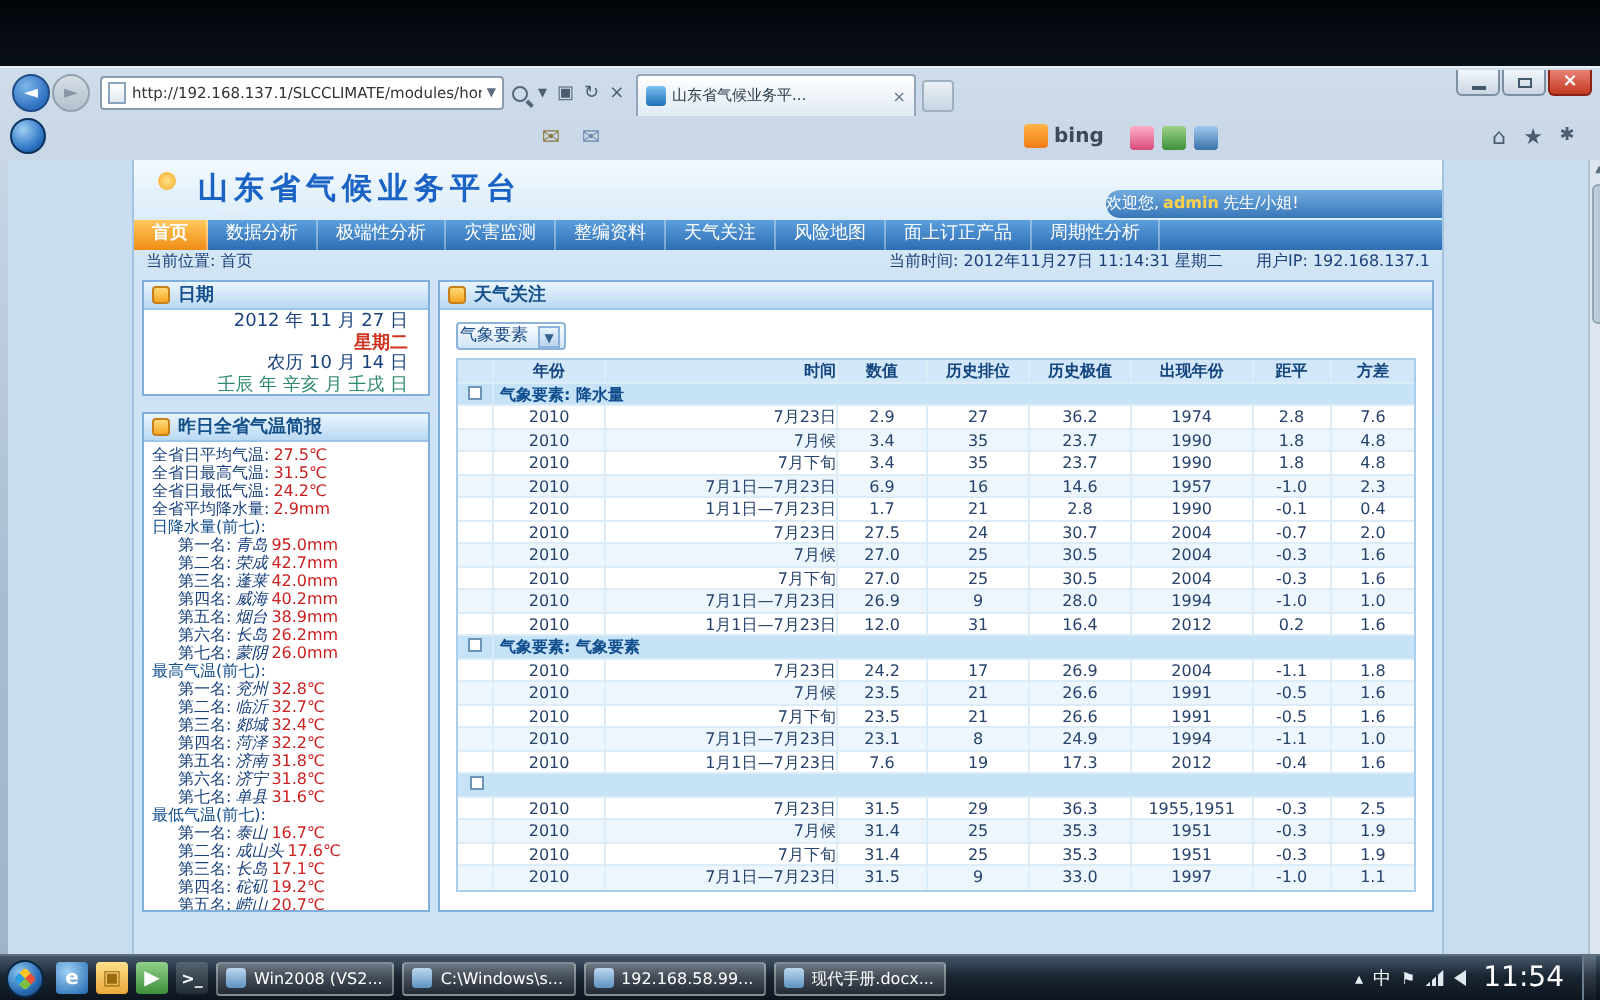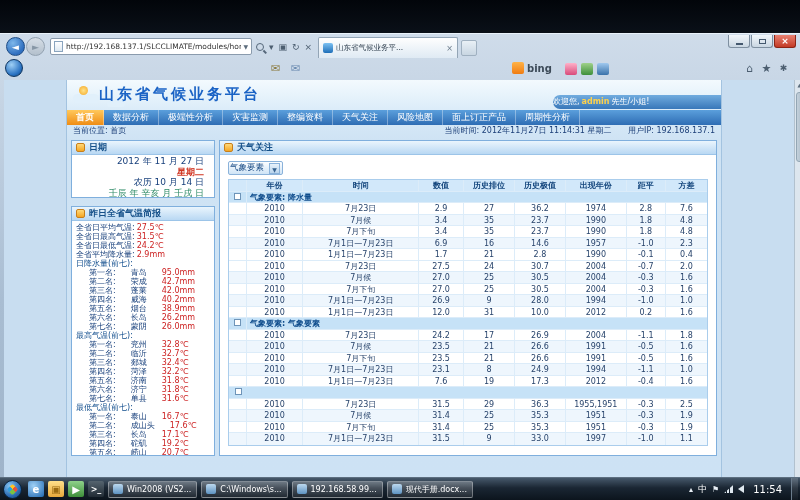--- a/index.html
+++ b/index.html
@@ -118,7 +118,7 @@
   .odd { background:#eef6fd; }
   .tcell { border-right:1px solid #dcecf9; text-align:center; overflow:hidden; white-space:nowrap; }
   .tcell:last-child { border-right:none; }
-  .c0{width:18px;} .c1{width:58px;} .c2{width:118px;} .c3{width:46px;} .c4{width:52px;}
+  .c0{width:18px;} .c1{width:58px;} .c2{width:118px;text-align:right;} .c3{width:46px;} .c4{width:52px;}
   .c5{width:52px;} .c6{width:62px;} .c7{width:40px;} .c8{width:42px;}
   .sec-name { flex:1; text-align:left; padding-left:3px; font-weight:bold; border-right:none; }
   .checkbox { display:inline-block; width:7px; height:7px; background:#fff; border:1px solid #6e94b8; vertical-align:middle; margin-top:-2px; }

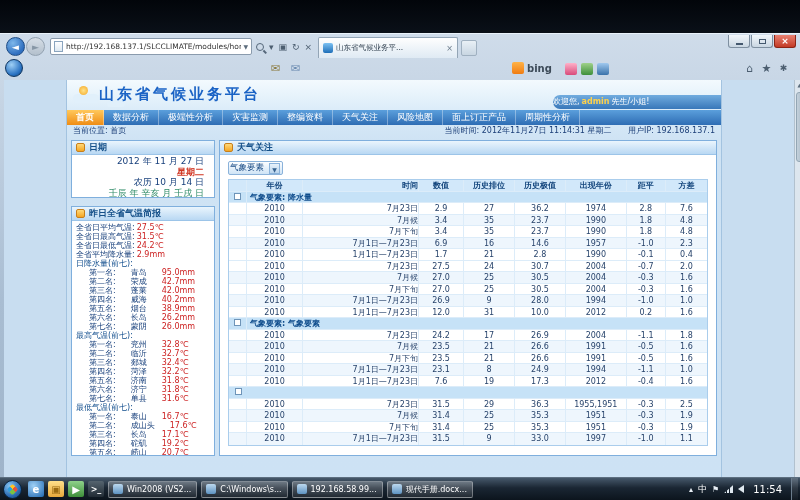--- a/index.html
+++ b/index.html
@@ -99,7 +99,7 @@
   .sum-value { color:#cc1f1f; margin-left:2px; }
   .group-title { color:#0f4c8c; font-weight:normal; }
   .rank-line { padding-left:13px; white-space:nowrap; }
-  .rank-place { margin:0 15px; }
+  .rank-place { margin:0 2px;font-style:italic; }
   .rank-value { color:#cc1f1f; }
 
   .main { position:absolute; left:150px; top:0; right:2px; height:316px; }

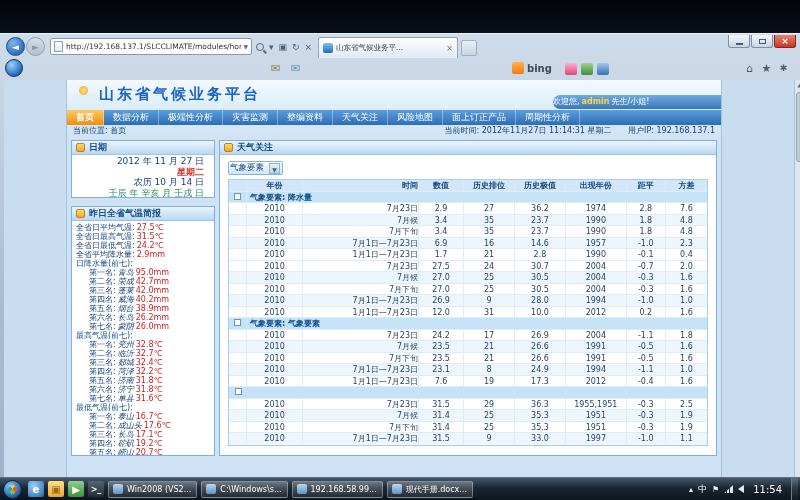--- a/index.html
+++ b/index.html
@@ -422,7 +422,7 @@
                     <div class="tcell c2">1月1日—7月23日</div>
                     <div class="tcell c3">12.0</div>
                     <div class="tcell c4">31</div>
-                    <div class="tcell c5">10.0</div>
+                    <div class="tcell c5">16.4</div>
                     <div class="tcell c6">2012</div>
                     <div class="tcell c7">0.2</div>
                     <div class="tcell c8">1.6</div>

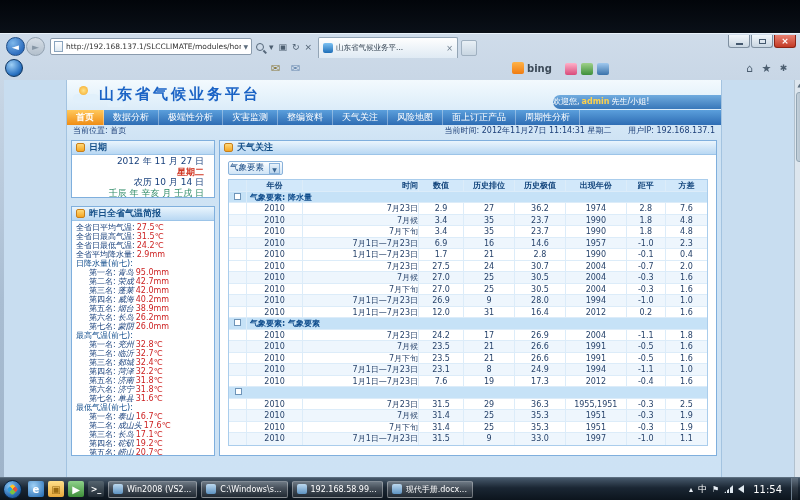--- a/index.html
+++ b/index.html
@@ -149,7 +149,7 @@
   .ime { font-size:9px; }
   .net-ico { width:9px; height:8px; background:linear-gradient(90deg,#dfe8ef 0 2px,transparent 2px 3px,#dfe8ef 3px 5px,transparent 5px 6px,#dfe8ef 6px 8px); clip-path:polygon(0 100%,100% 0,100% 100%); }
   .vol-ico { width:0; height:0; border:4px solid transparent; border-right:6px solid #dfe8ef; border-left:none; }
-  .clock { font-size:10px; color:#fff; margin:4px 4px; }
+  .clock { font-size:14px; color:#fff; margin:4px 4px; }
   .show-desktop { width:7px; height:23px; border-left:1px solid #6b7c8c; background:linear-gradient(rgba(255,255,255,.15),rgba(255,255,255,.02)); }
 </style>
 </head>

